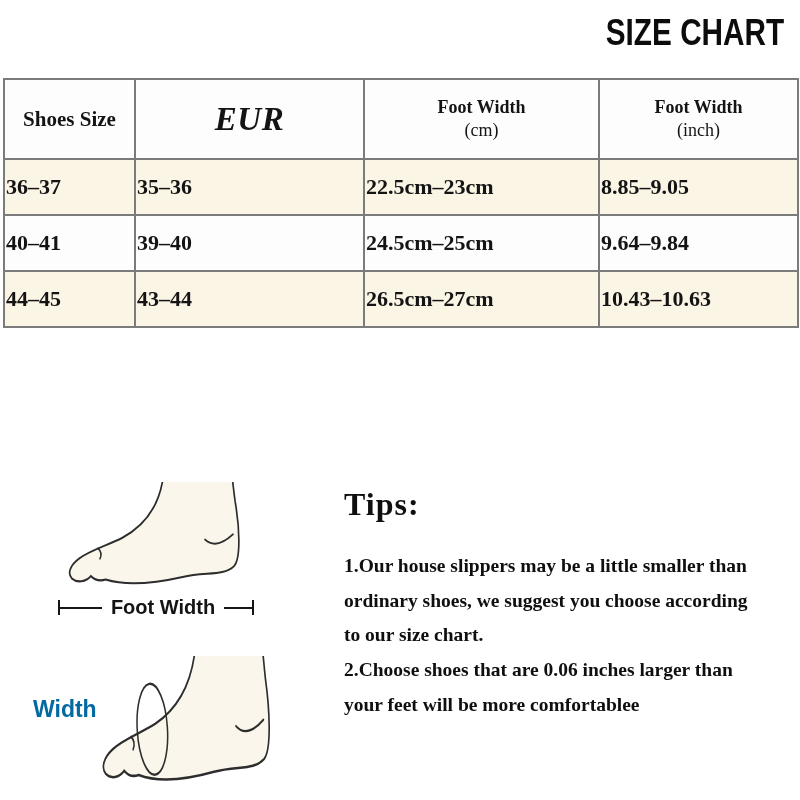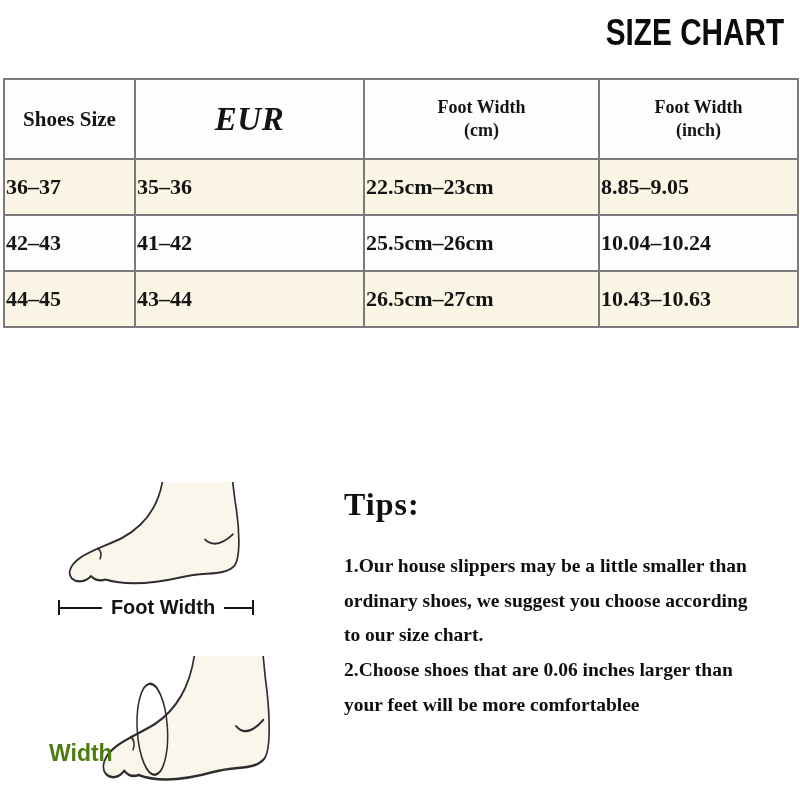--- a/index.html
+++ b/index.html
@@ -62,7 +62,7 @@
   .th-shoes { font-size: 21px; }
   .th-eur   { font-size: 33px; letter-spacing: 0.5px; font-style: italic; }
   .th-foot  { font-size: 18px; line-height: 1.3; }
-  .th-sub   { font-weight: bold; }
+  .th-sub   { font-weight: normal; }
   
   .foot1-block { position: absolute; left: 58px; top: 482px; width: 196px; }
   .foot-svg { display: block; }

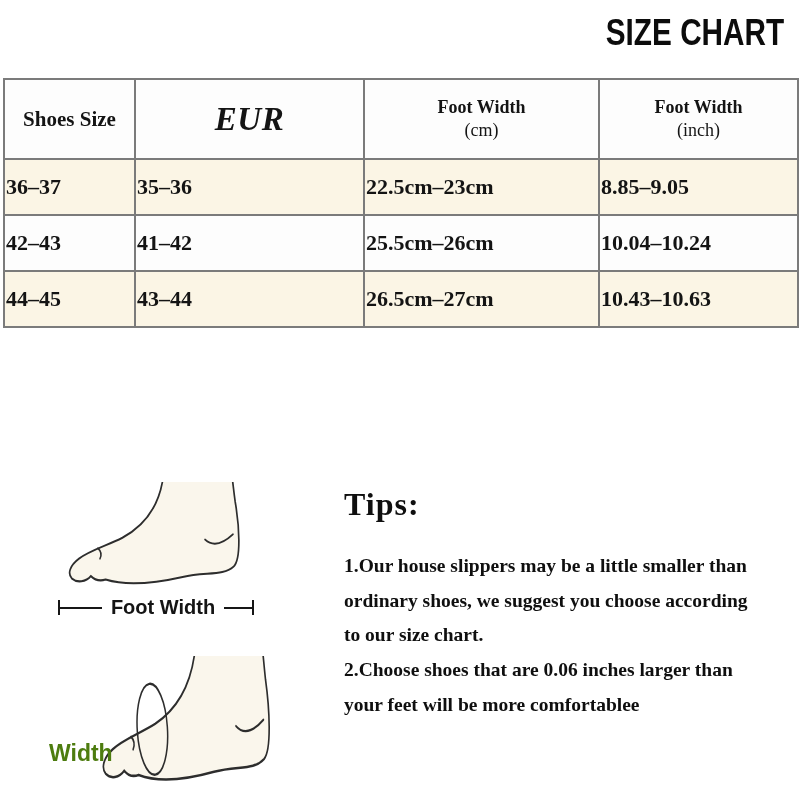--- a/index.html
+++ b/index.html
@@ -152,6 +152,12 @@
         <td>35–36</td>
         <td>22.5cm–23cm</td>
         <td>8.85–9.05</td>
+      </tr>
+      <tr>
+        <td>40–41</td>
+        <td>39–40</td>
+        <td>24.5cm–25cm</td>
+        <td>9.64–9.84</td>
       </tr>
       <tr>
         <td>42–43</td>

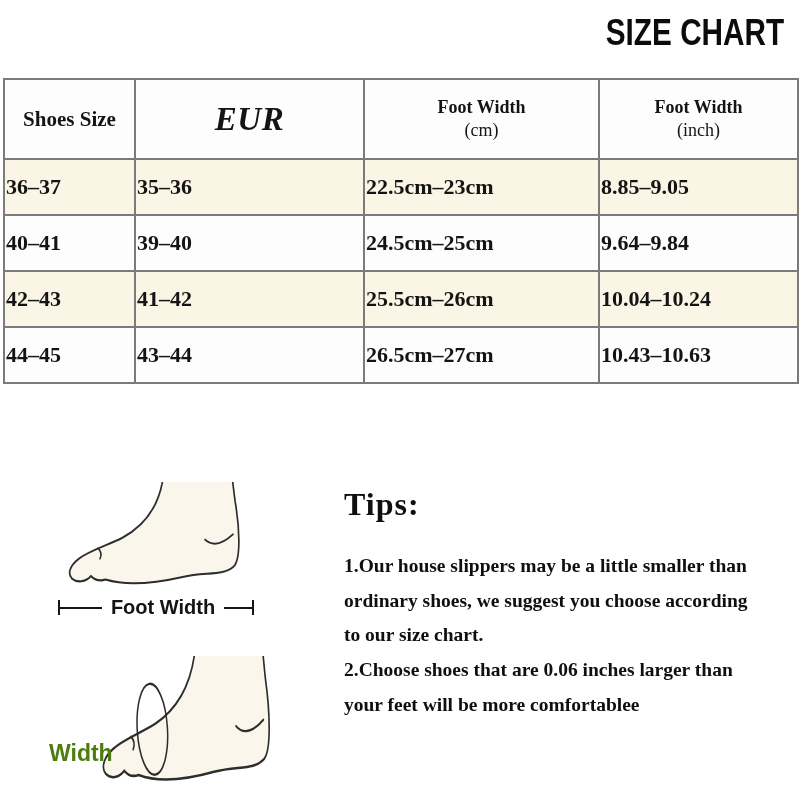--- a/index.html
+++ b/index.html
@@ -158,12 +158,6 @@
         <td>39–40</td>
         <td>24.5cm–25cm</td>
         <td>9.64–9.84</td>
-      </tr>
-      <tr>
-        <td>42–43</td>
-        <td>41–42</td>
-        <td>25.5cm–26cm</td>
-        <td>10.04–10.24</td>
       </tr>
       <tr>
         <td>44–45</td>

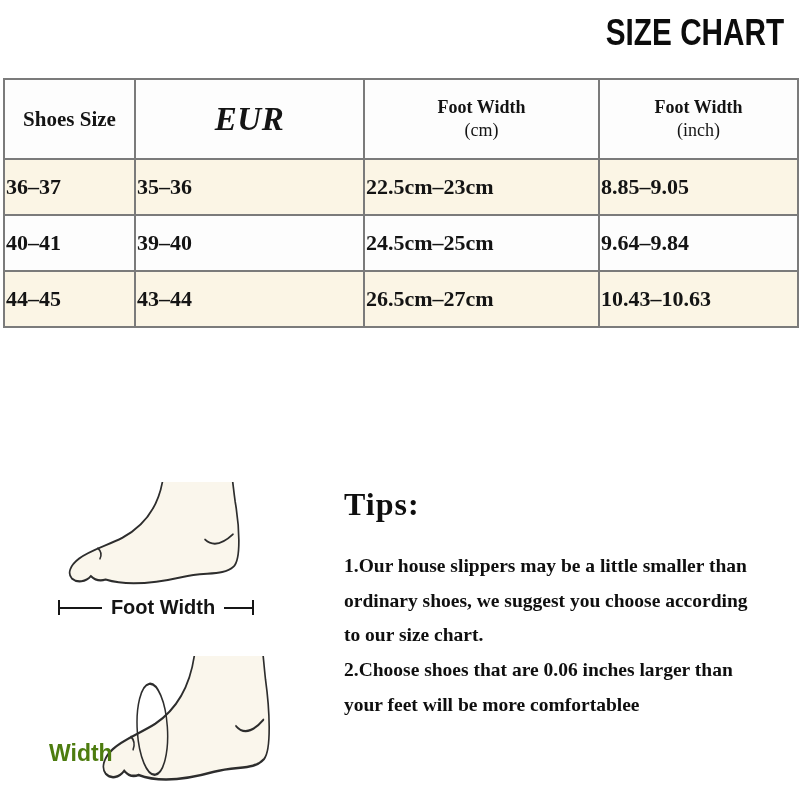--- a/index.html
+++ b/index.html
@@ -87,11 +87,10 @@
   .width-label {
     position: absolute;
     left: 33px;
-    top: 740px;
+    top: 696px;
     font-size: 23px;
     font-weight: 600;
-    color: #4d7c0f;
-    margin-left: 16px;
+    color: #0369a1;
   }
   
   .tips {

